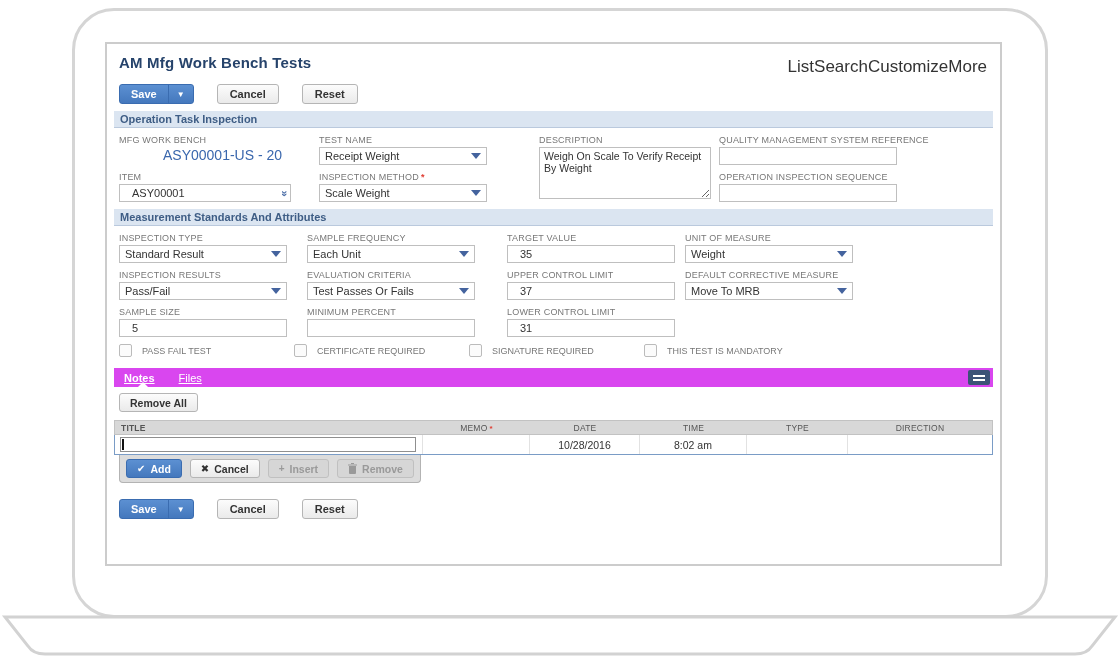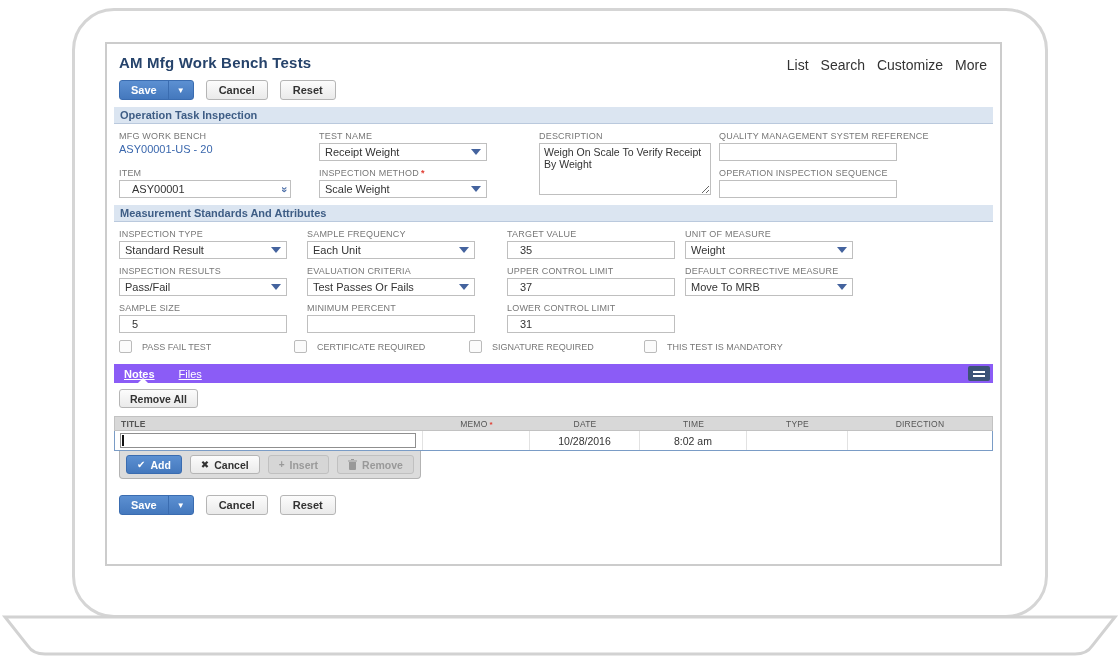--- a/index.html
+++ b/index.html
@@ -19,7 +19,7 @@
   
   .title-row { display:flex; justify-content:space-between; align-items:flex-start; padding:2px 4px 0 5px; }
   .page-title { font-size:15px; font-weight:bold; color:#26436b; letter-spacing:.2px; }
-  .nav-links { display:flex; gap:12px; font-size:14px; color:#333; padding-top:3px; padding-right:2px; }
+  .nav-links { display:flex; gap:0; font-size:17px; color:#333; padding-top:3px; padding-right:2px; }
   .nav-links span { cursor:pointer; }
 
   

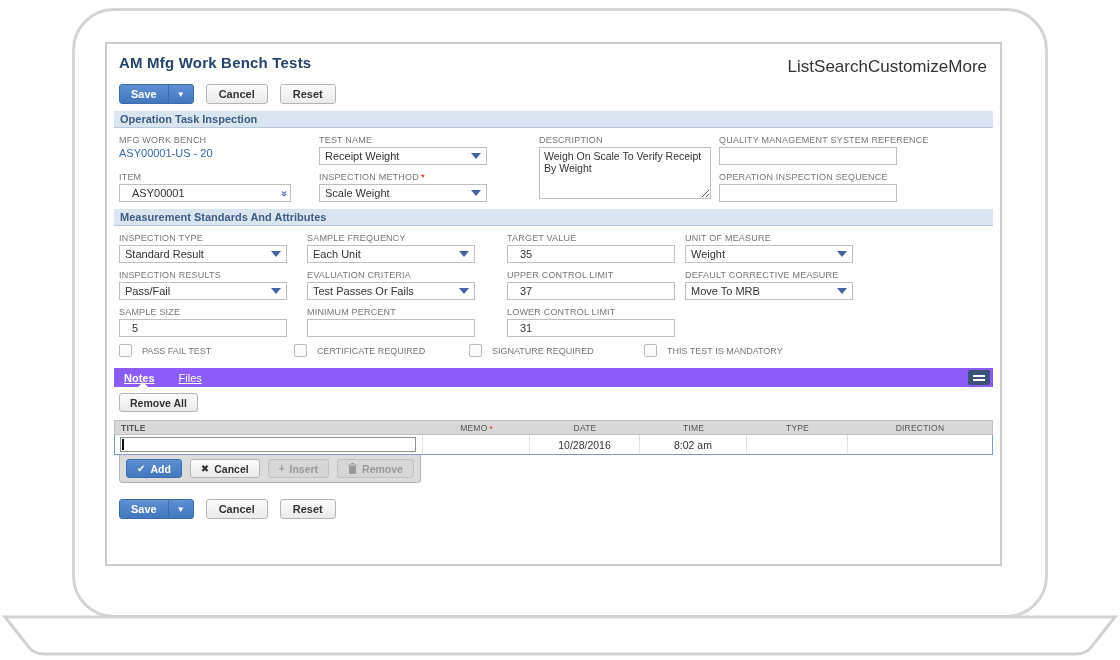--- a/index.html
+++ b/index.html
@@ -23,7 +23,7 @@
   .nav-links span { cursor:pointer; }
 
   
-  .toolbar { display:flex; gap:12px; margin:7px 0 6px 5px; align-items:center; }
+  .toolbar { display:flex; gap:23px; margin:7px 0 6px 5px; align-items:center; }
   .btn { display:inline-flex; align-items:center; height:20px; padding:0 12px; border-radius:3px;
          font-size:11px; font-weight:bold; cursor:pointer; }
   .btn-gray { background:linear-gradient(#fcfcfc,#eaeaea); border:1px solid #b5b5b5; color:#333; }

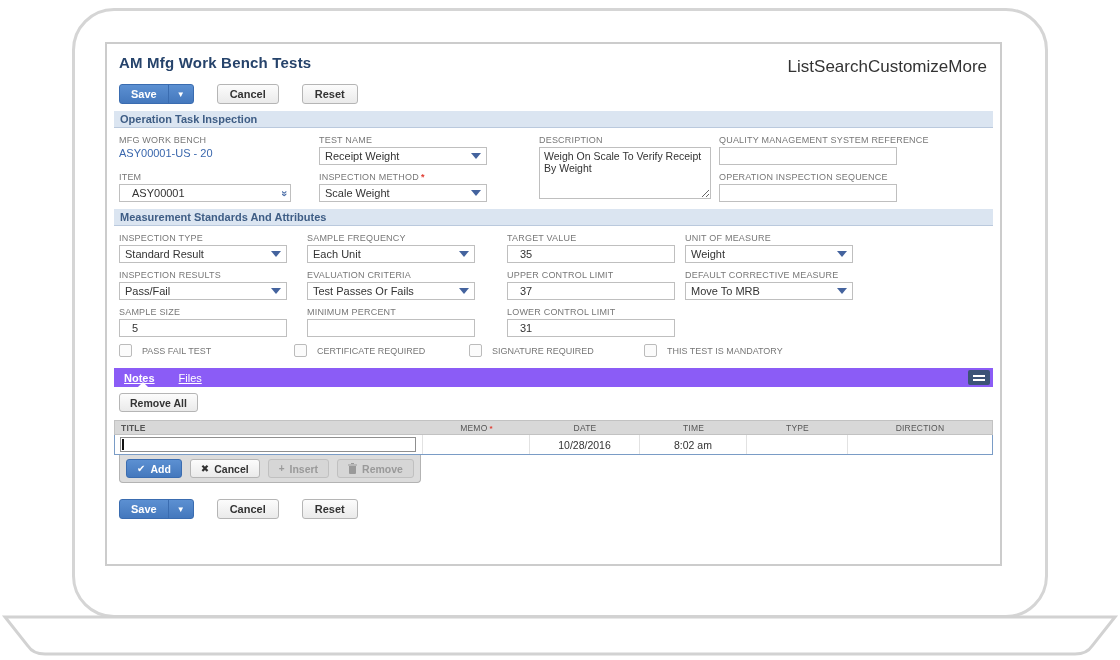--- a/index.html
+++ b/index.html
@@ -139,7 +139,7 @@
       <div class="grid-op">
         <div>
           <div class="flabel">MFG WORK BENCH</div>
-          <a style="color:#3a67ad; text-decoration:none; font-size:11px;">ASY00001-US - 20</a>
+          <a style="color:#3a67ad; text-decoration:none; font-size:14px;margin-left:44px;">ASY00001-US - 20</a>
         </div>
         <div>
           <div class="flabel">TEST NAME</div>

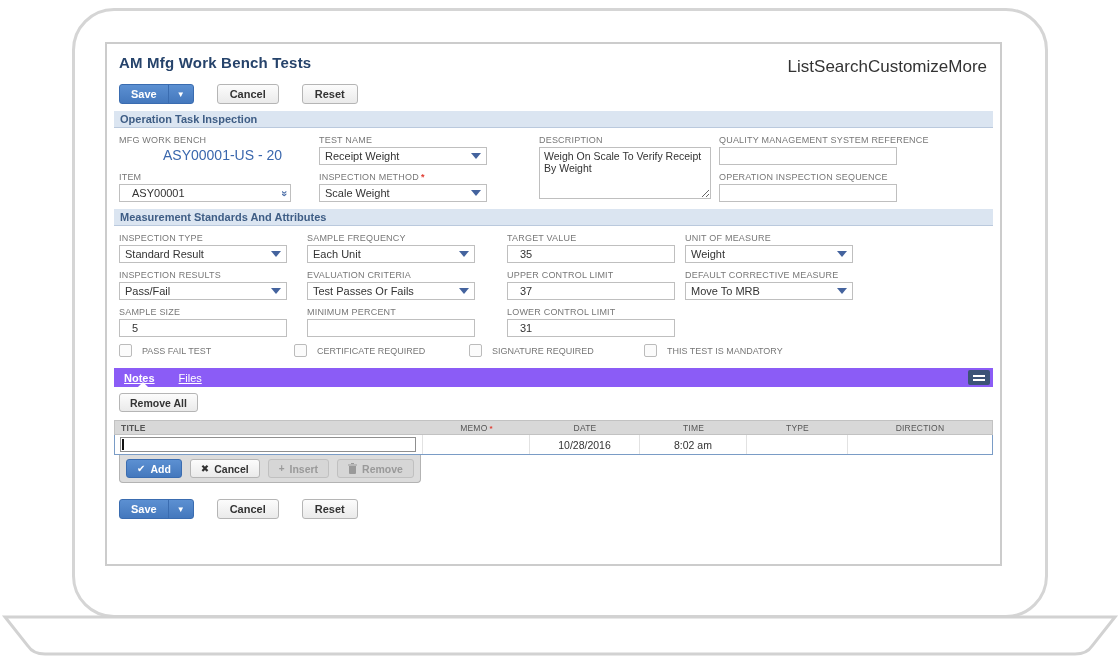--- a/index.html
+++ b/index.html
@@ -60,7 +60,7 @@
   .chk-label { font-size:9px; color:#777; }
 
   
-  .tabbar { margin-top:5px; background:#8b5cf6; height:19px; display:flex; align-items:center;
+  .tabbar { margin-top:5px; background:#d946ef; height:19px; display:flex; align-items:center;
             padding:0 3px 0 10px; position:relative; }
   .tab { color:#fff; font-size:11px; text-decoration:underline; padding:0 10px 0 0; margin-right:14px;
          cursor:pointer; position:relative; height:100%; display:flex; align-items:center; }

